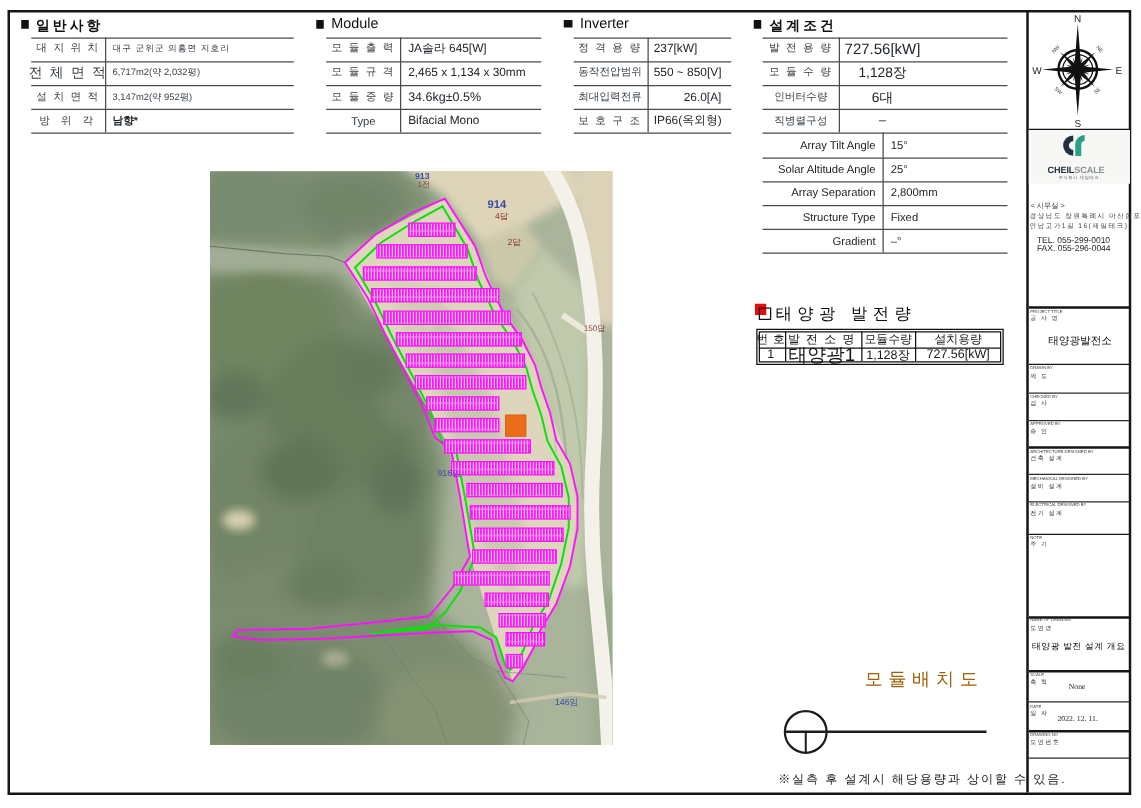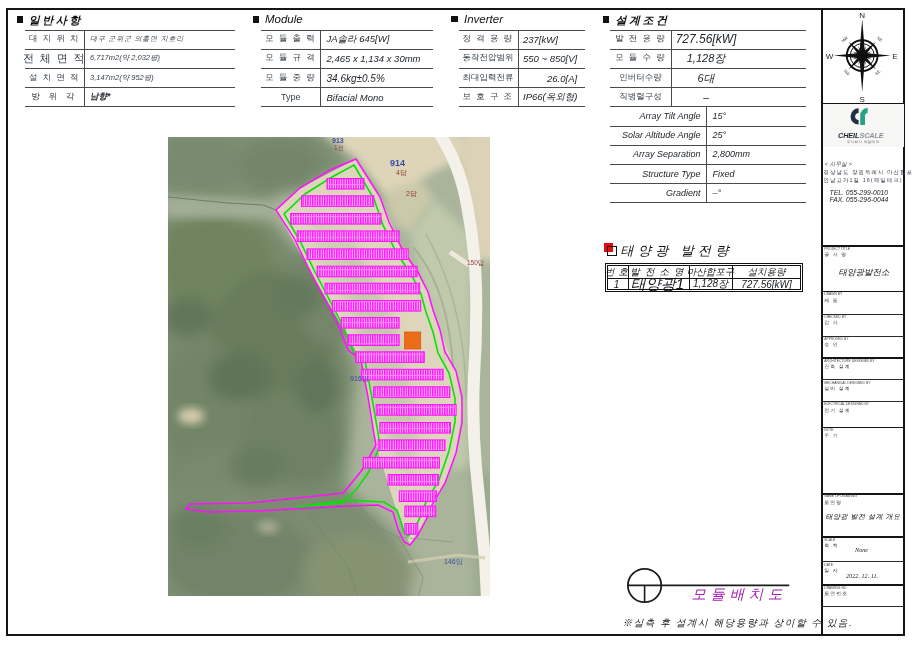--- a/index.html
+++ b/index.html
@@ -9,7 +9,7 @@
 .hl{position:absolute;background:#4b4b4b;height:1px;}
 .vl{position:absolute;background:#4b4b4b;width:1px;}
 .lbl{position:absolute;color:#37404a;white-space:nowrap;}
-.val{position:absolute;color:#20262c;white-space:nowrap;font-style:italic;}
+.val{position:absolute;color:#20262c;white-space:nowrap;}
 .ctr{transform:translate(-50%,-50%);}
 .ctx{transform:translate(-50%,0);}
 .sq{position:absolute;background:#111;}

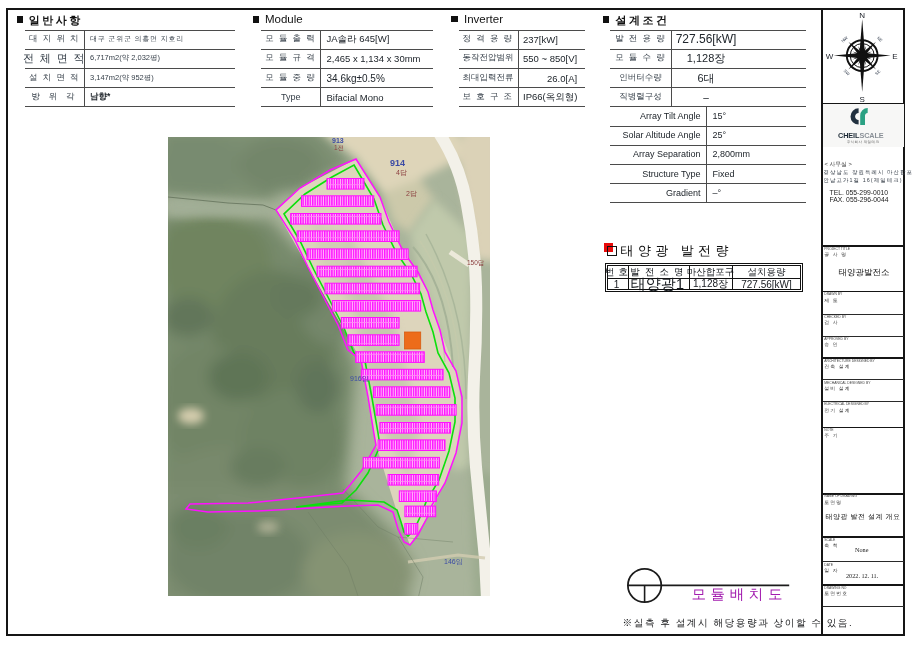--- a/index.html
+++ b/index.html
@@ -196,7 +196,7 @@
 <div class="hl" style="left:606.6px;top:277.6px;width:193.4px;background:#111"></div>
 <div class="val ctr" style="left:616.8px;top:271.9px;font-size:9.5px;letter-spacing:0.6px;color:#15191e">번 호</div>
 <div class="val ctr" style="left:657.5px;top:271.9px;font-size:9.5px;letter-spacing:1.2px;color:#15191e">발 전 소 명</div>
-<div class="val ctr" style="left:710.5px;top:271.9px;font-size:9.5px;letter-spacing:0px;color:#15191e">마산합포구</div>
+<div class="val ctr" style="left:710.5px;top:271.9px;font-size:9.5px;letter-spacing:0px;color:#15191e">모듈수량</div>
 <div class="val ctr" style="left:766.5px;top:271.9px;font-size:9.5px;letter-spacing:0px;color:#15191e">설치용량</div>
 <div class="val ctr" style="left:616.5px;top:284px;font-size:10px;color:#15191e">1</div>
 <div class="val ctr" style="left:657.5px;top:284px;font-size:15px;color:#15191e">태양광1</div>

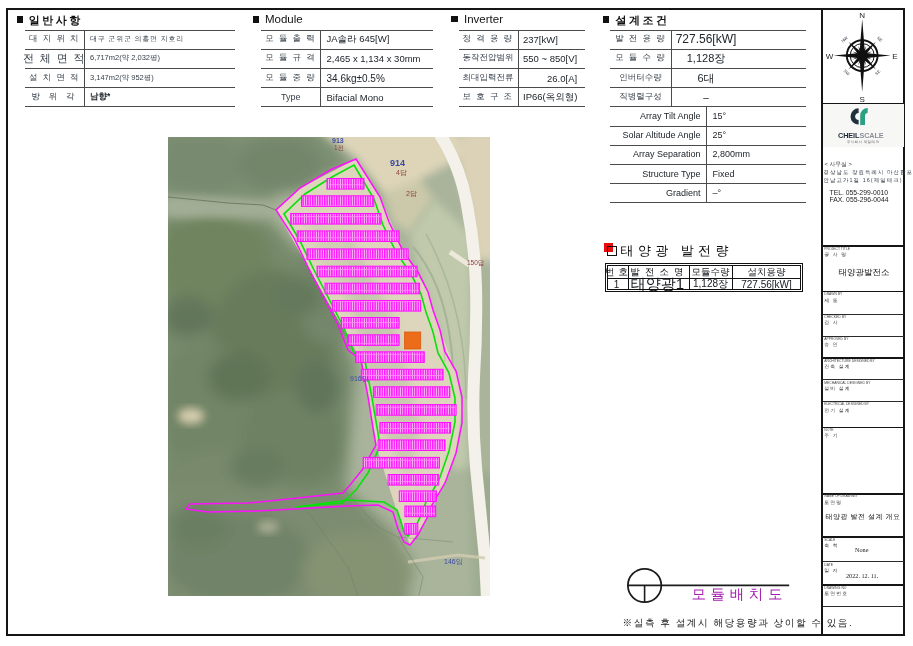--- a/index.html
+++ b/index.html
@@ -209,7 +209,7 @@
 <line x1="18.6" y1="18.4" x2="18.6" y2="35.2" stroke="#1c1c1c" stroke-width="1.6"></line>
 </svg>
 
-<div class="val" style="left:691.5px;top:585px;font-size:14.5px;letter-spacing:4.6px;color:#a21caf">모듈배치도</div>
+<div class="val" style="left:691.5px;top:534px;font-size:14.5px;letter-spacing:4.6px;color:#a16207">모듈배치도</div>
 
 <div class="val" style="left:622.5px;top:617.3px;font-size:9.7px;letter-spacing:1.5px;color:#17181a">※실측 후 설계시 해당용량과 상이할 수 있음.</div>
 

